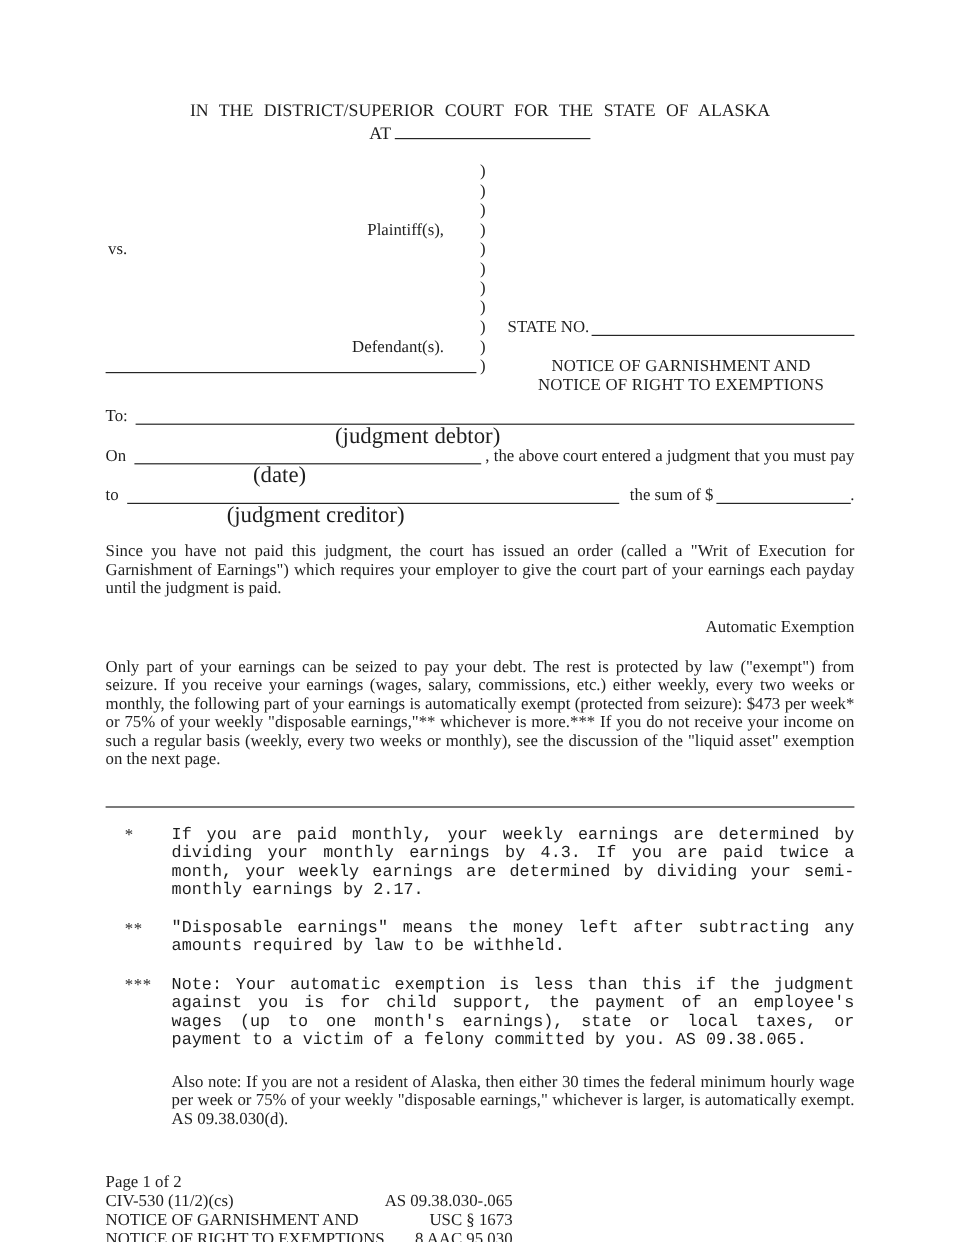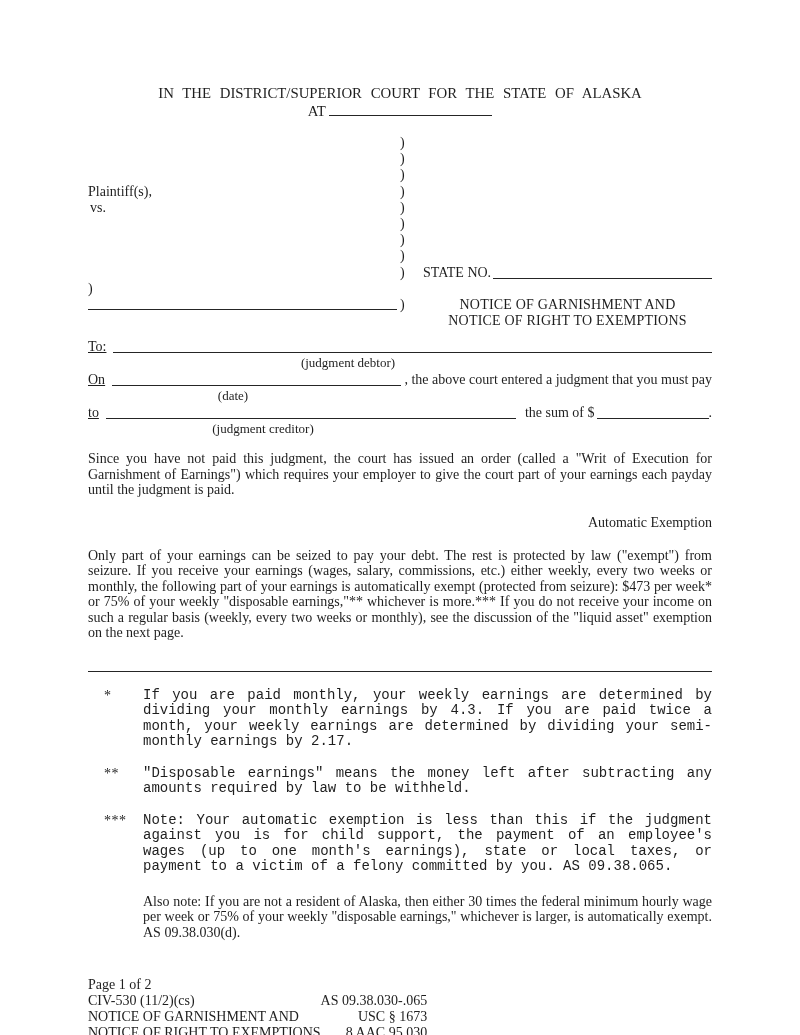--- a/index.html
+++ b/index.html
@@ -21,7 +21,7 @@
   
   .caption { margin-top:15px; }
   .cap-row { display:flex; height:16.2px; line-height:16.2px; }
-  .cap-left { width:312px; padding-right:30px; }
+  .cap-left { width:312px; text-align:right; padding-right:30px; }
   .cap-left.vs-cell { text-align:left; padding-right:0; padding-left:2px; }
   .cap-left.line-cell { padding-right:3px; text-align:left; }
   .party-blank { width:100%; height:13px; }

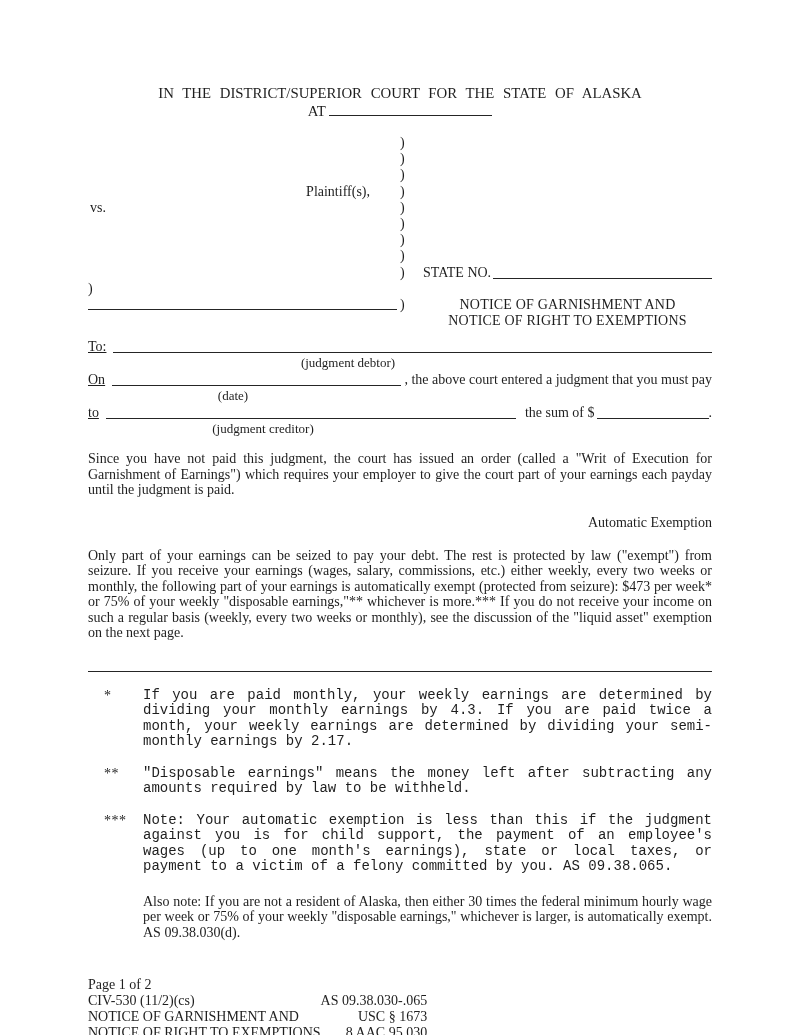--- a/index.html
+++ b/index.html
@@ -126,6 +126,7 @@
       </div>
     </div>
     <div class="cap-row">
+      <div class="cap-left">Defendant(s).</div>
       <div class="cap-paren">)</div>
       <div class="cap-right"></div>
     </div>

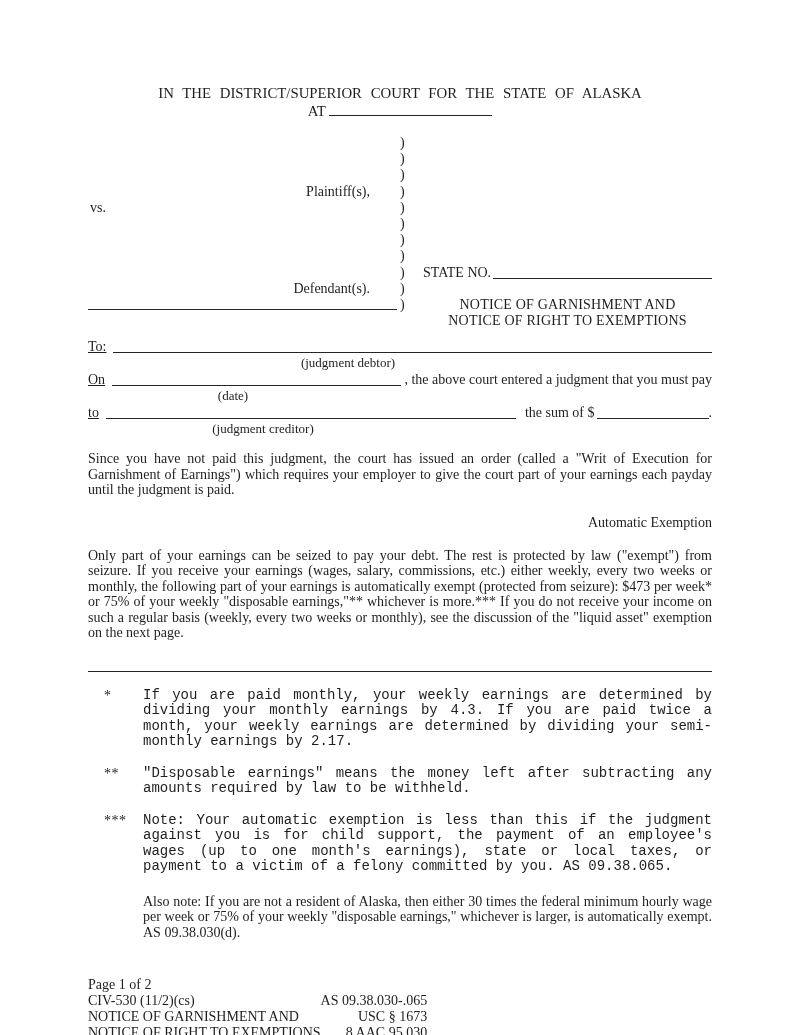--- a/index.html
+++ b/index.html
@@ -36,7 +36,7 @@
   .notice { margin-top:9px; }
   .fill-row { display:flex; height:17px; line-height:17px; }
   .fill-row .blank { flex:1; align-self:stretch; height:auto; margin-bottom:2px; }
-  .fill-label { white-space:nowrap; margin-right:7px;text-decoration:underline; }
+  .fill-label { white-space:nowrap; margin-right:7px; }
   .fill-tail { white-space:nowrap; margin-left:3px; }
   .sum-label { white-space:nowrap; margin-left:9px; margin-right:2px; }
   .sum-blank { flex:0 0 112px !important; }

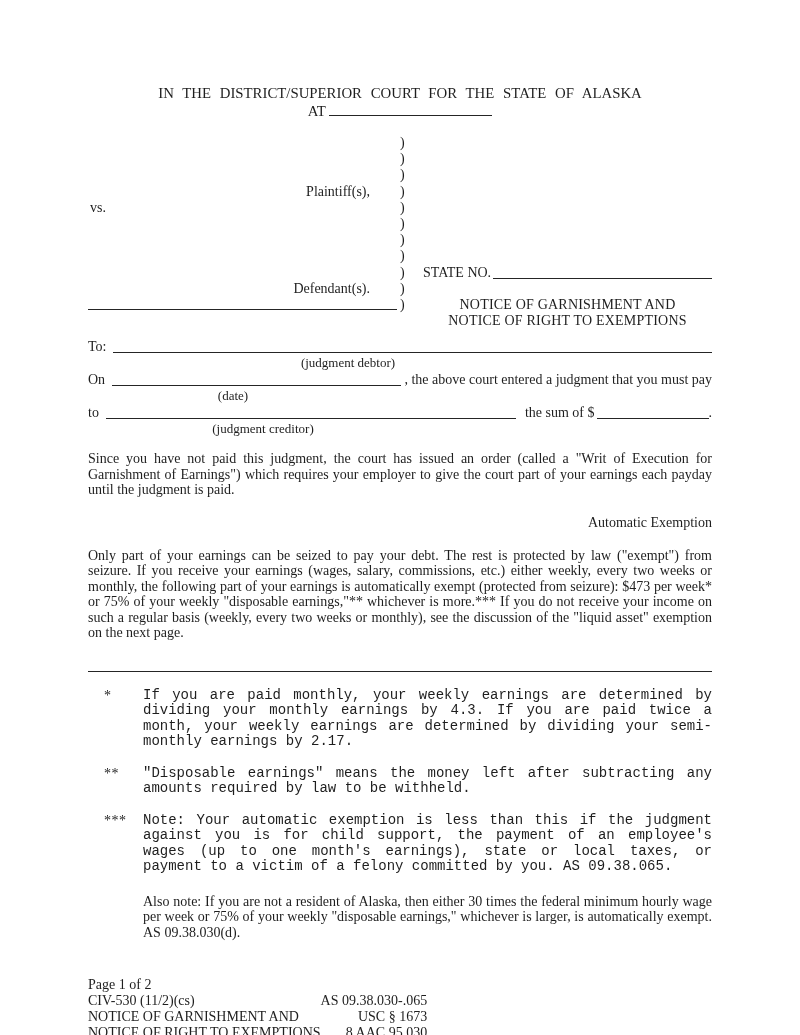--- a/index.html
+++ b/index.html
@@ -40,7 +40,7 @@
   .fill-tail { white-space:nowrap; margin-left:3px; }
   .sum-label { white-space:nowrap; margin-left:9px; margin-right:2px; }
   .sum-blank { flex:0 0 112px !important; }
-  .cap-note { height:16px; line-height:16px; font-size:13px; }
+  .cap-note { height:16px; line-height:16px; font-size:19px; }
   .cap-note .inner { display:block; text-align:center; }
   .jd-note .inner { margin-left:120px; width:280px; }
   .date-note .inner { margin-left:60px; width:170px; }

